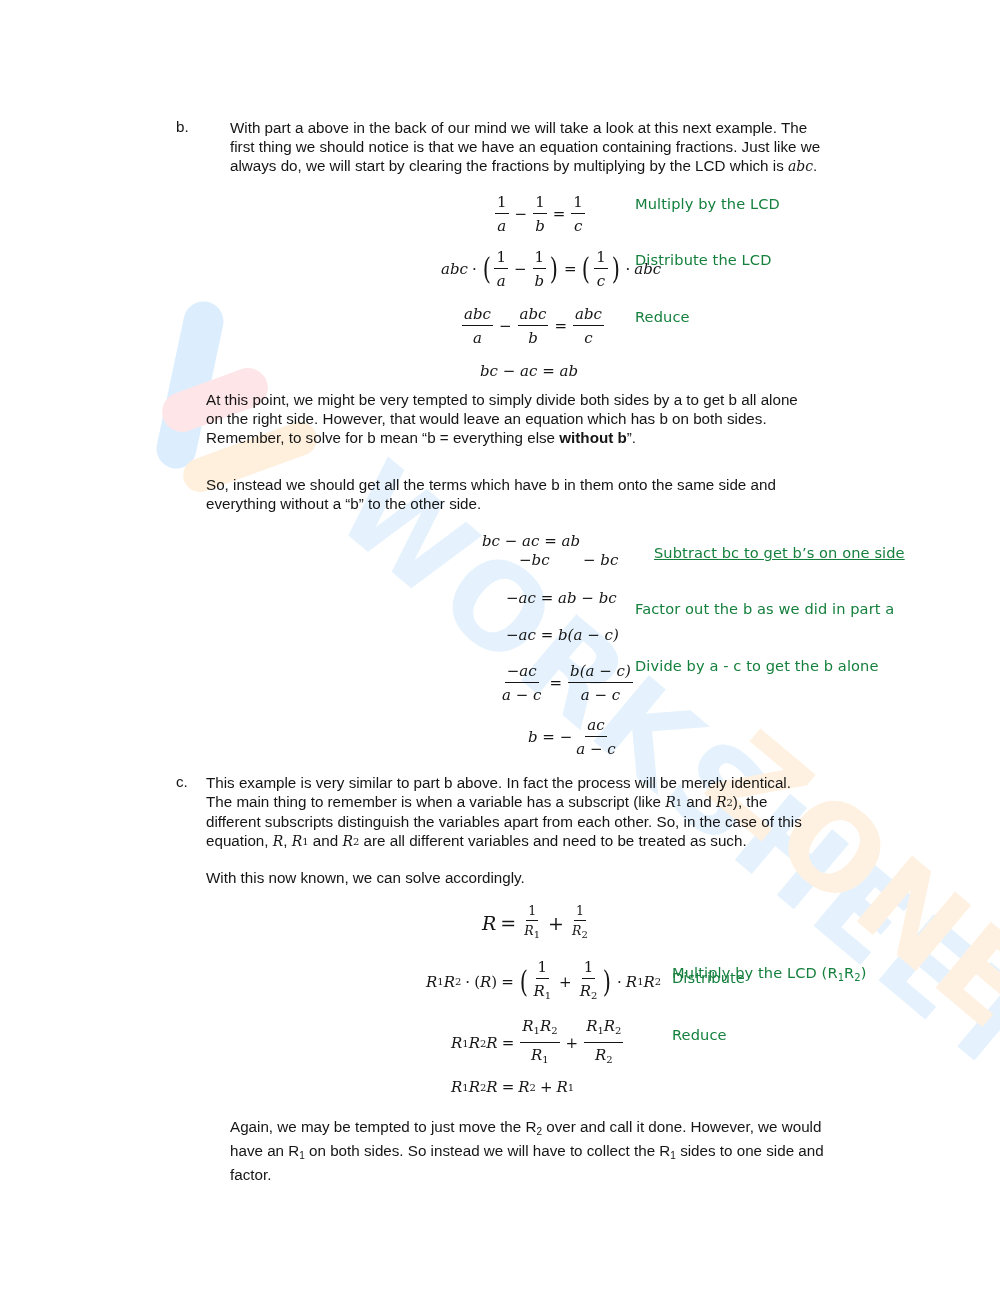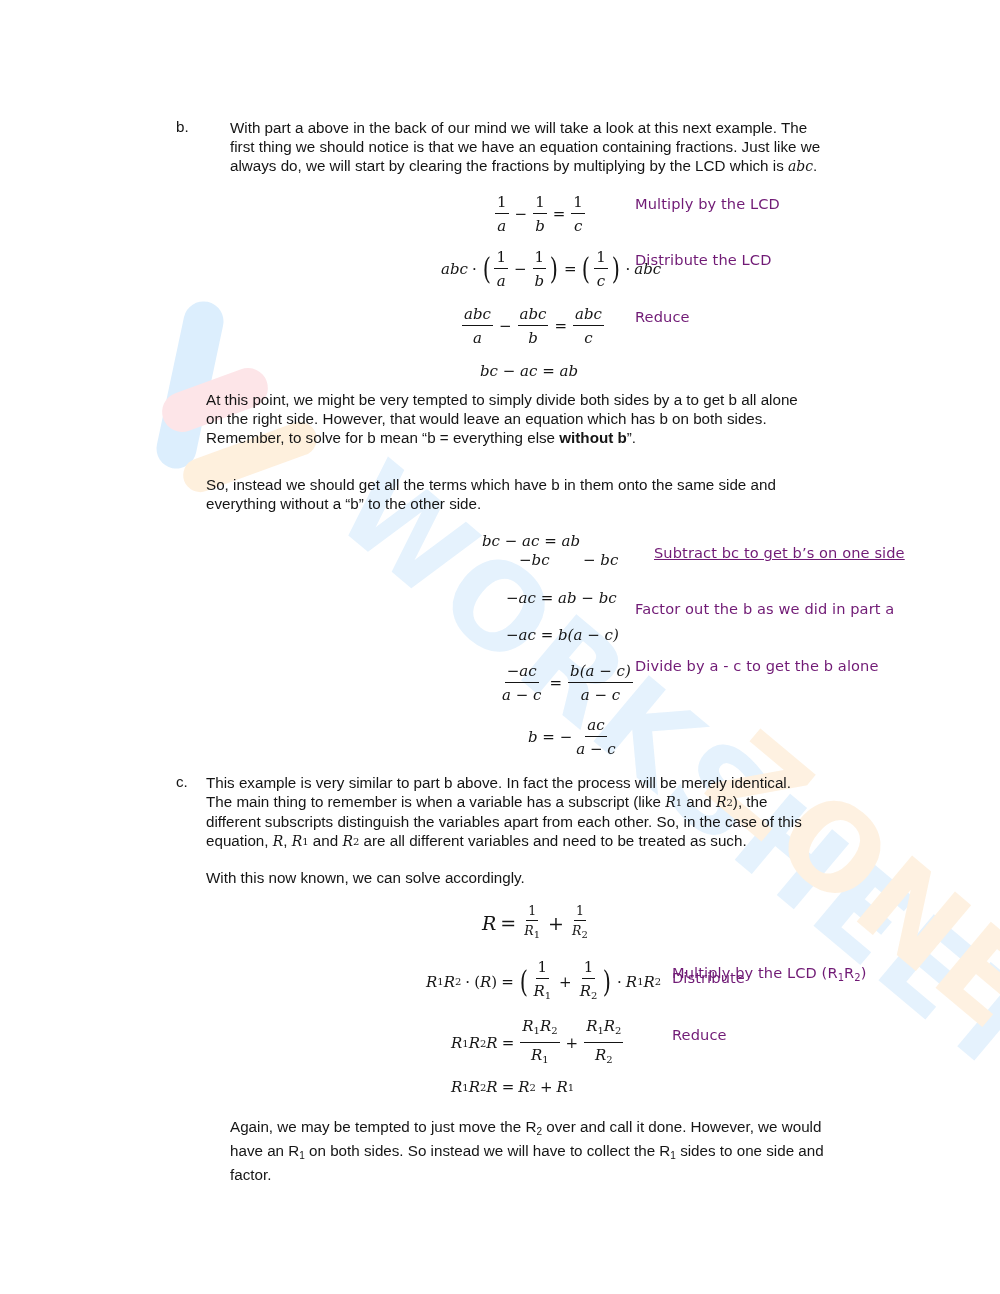--- a/index.html
+++ b/index.html
@@ -9,7 +9,7 @@
   .abs { position: absolute; z-index: 1; }
   .para { font-family: "Liberation Sans", sans-serif; font-size: 15.2px; line-height: 19px; color: #151515; }
   .label-letter { font-family: "Liberation Sans", sans-serif; font-size: 15.2px; color: #151515; }
-  .note { font-family: "DejaVu Sans", sans-serif; font-size: 14.6px; color: #701a75; letter-spacing: 0.1px; }
+  .note { font-family: "DejaVu Sans", sans-serif; font-size: 14.6px; color: #15803d; letter-spacing: 0.1px; }
   .math { font-family: "DejaVu Serif", serif; font-style: italic; font-size: 15px; color: #151515; white-space: nowrap; display: inline-flex; align-items: center; }
   .math .up { font-style: normal; }
   .frac { display: inline-flex; flex-direction: column; align-items: center; vertical-align: middle; margin: 0 2px; }

